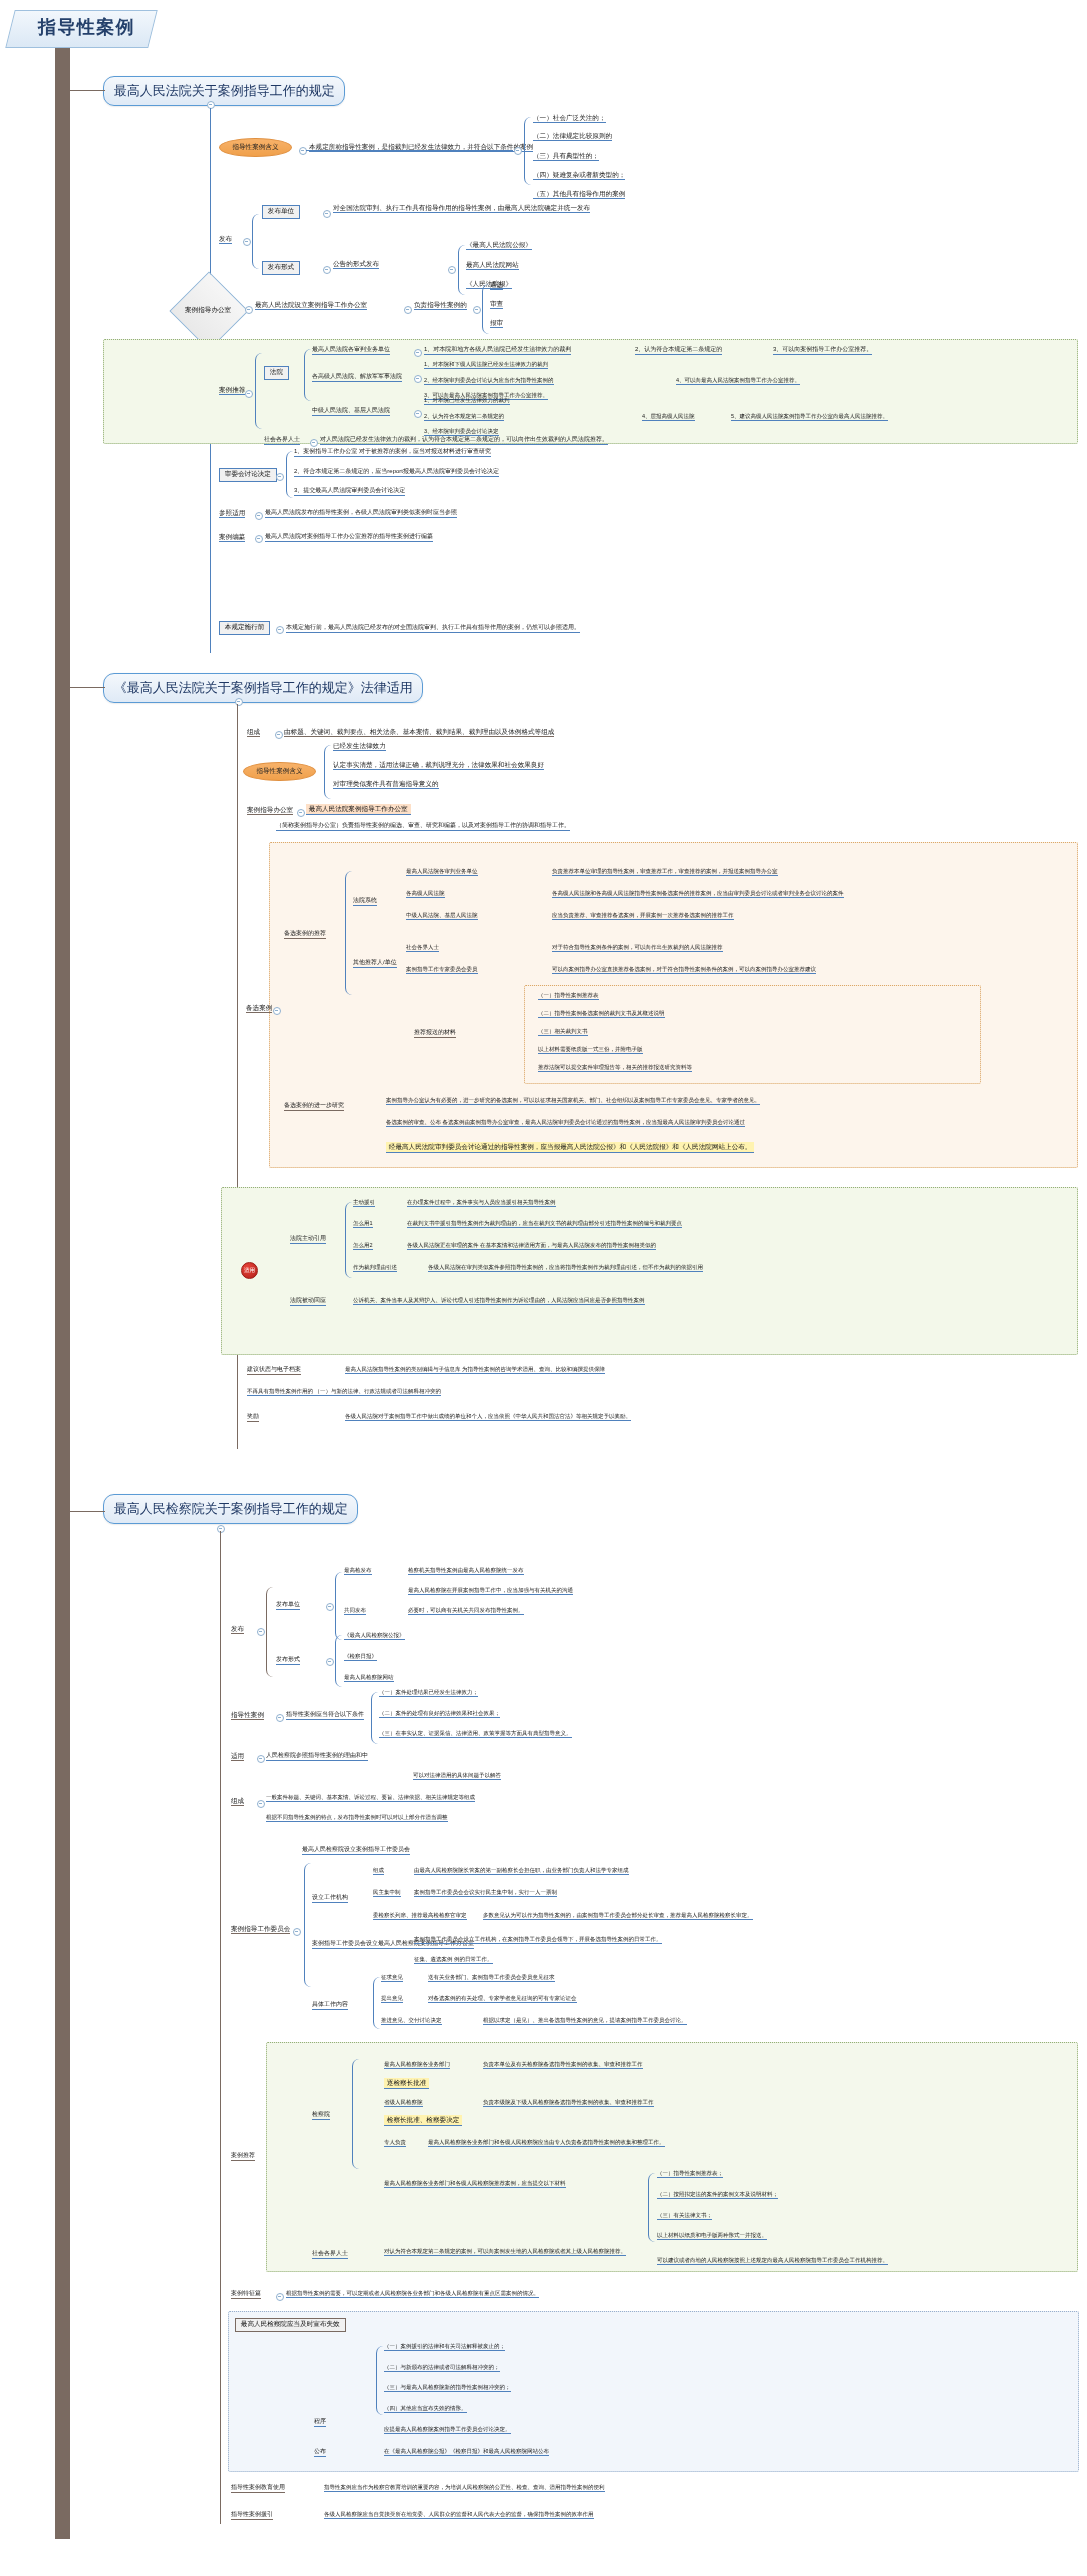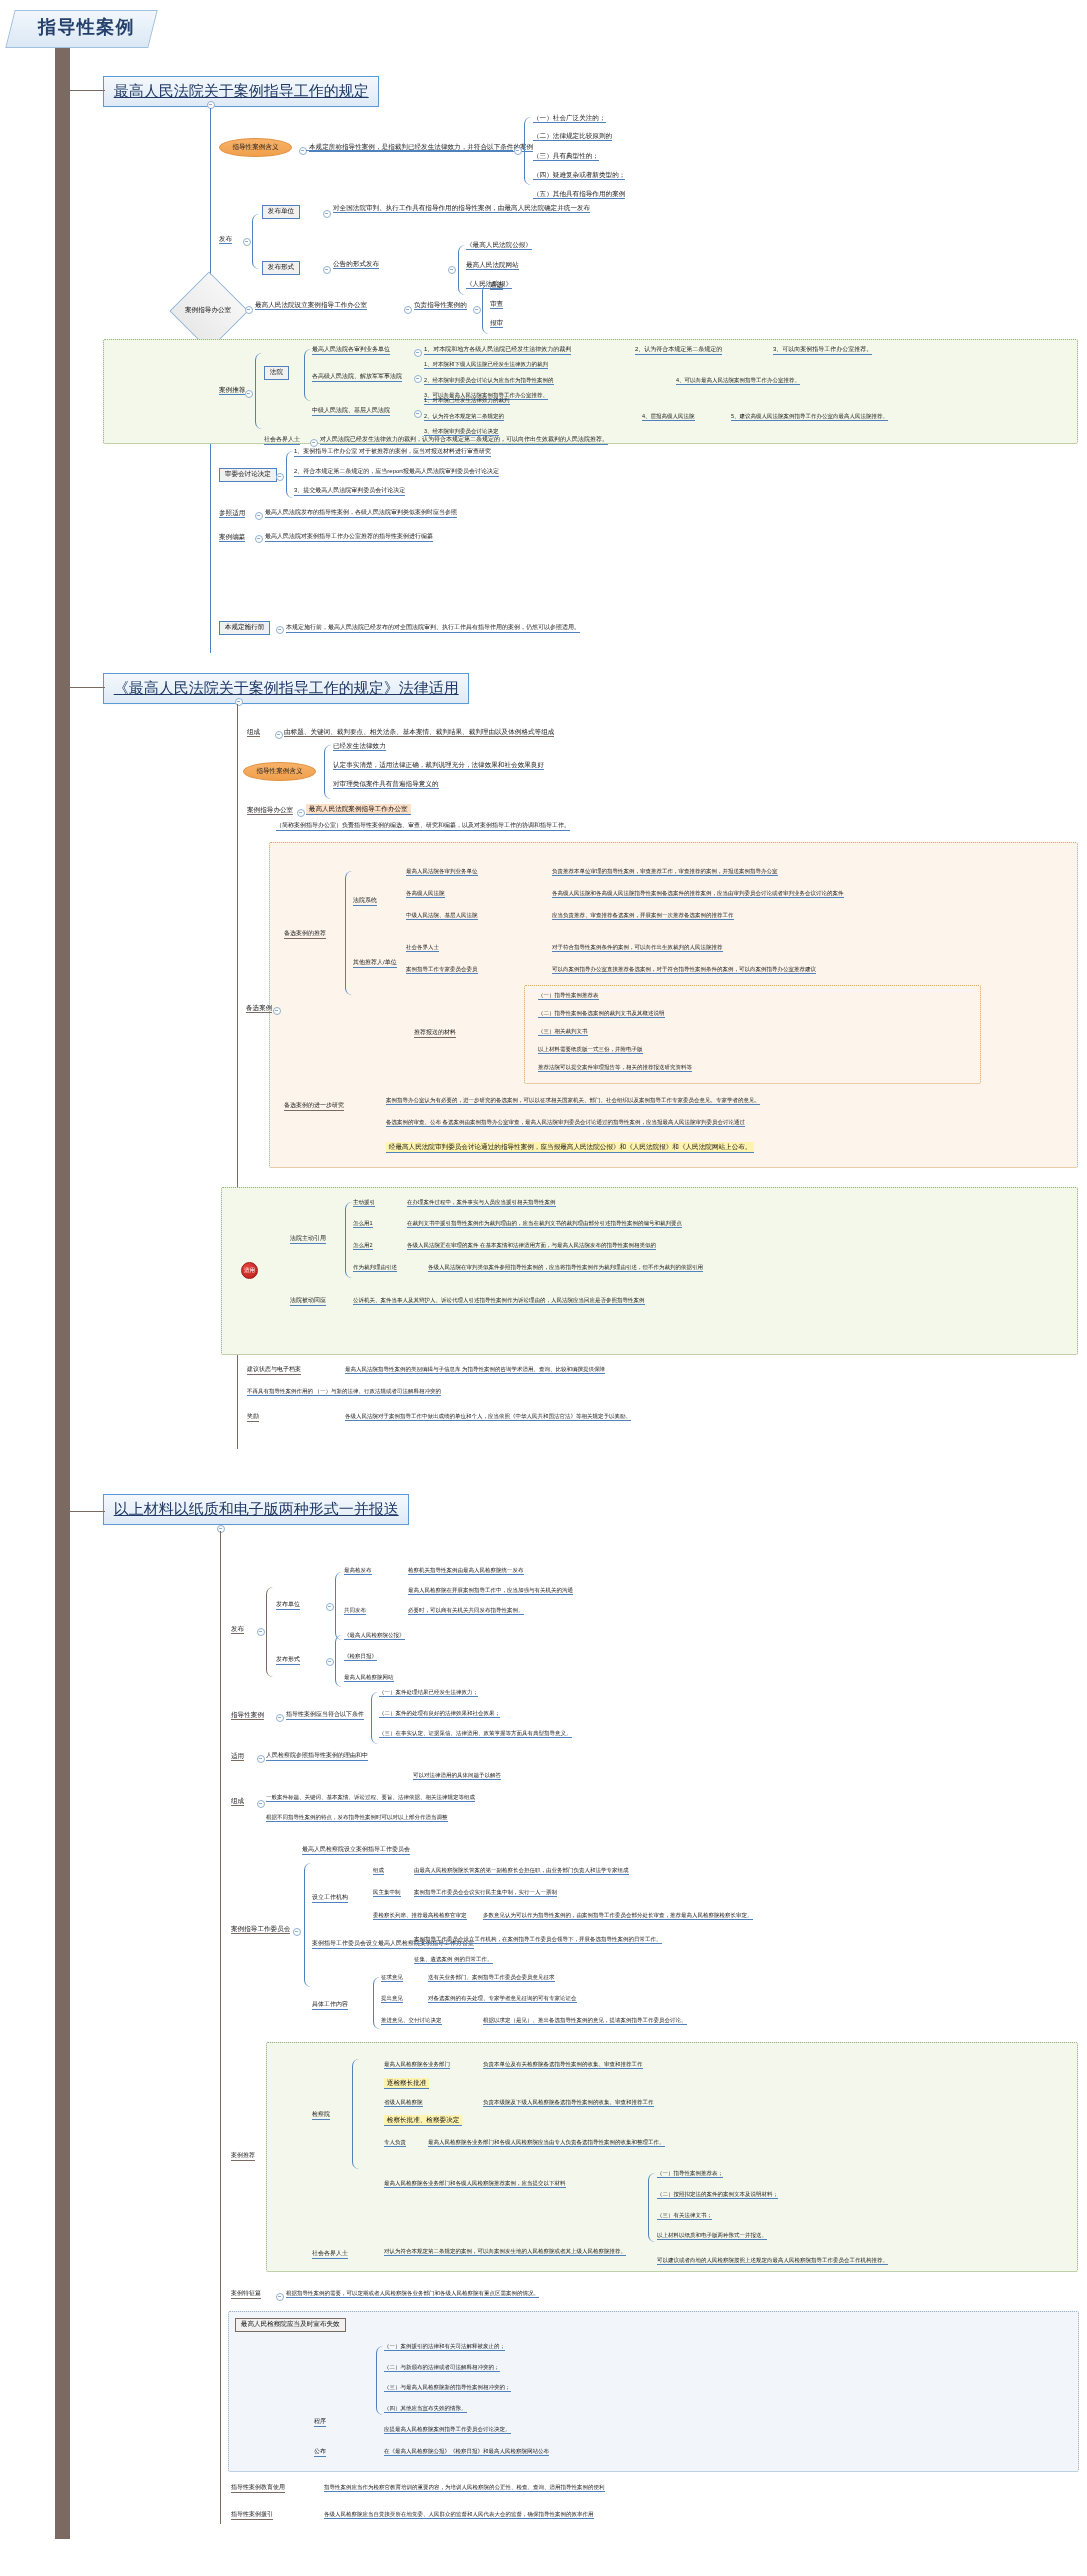--- a/index.html
+++ b/index.html
@@ -28,11 +28,10 @@
   .l1{
     position:absolute;
     background:linear-gradient(#f4f8fc,#dfeaf6);
-    border:1.1px solid #5b9bd5;border-radius:0;
-    color:#1f3864;font-size:15px;
+    border:1.1px solid #5b9bd5;border-radius:11px;
+    color:#1f3864;font-size:13px;
     padding:4.8px 9.7px;white-space:nowrap;
     box-shadow:0 0.7px 1.4px rgba(0,0,0,.08);
-    text-decoration:underline;
   }
 
   

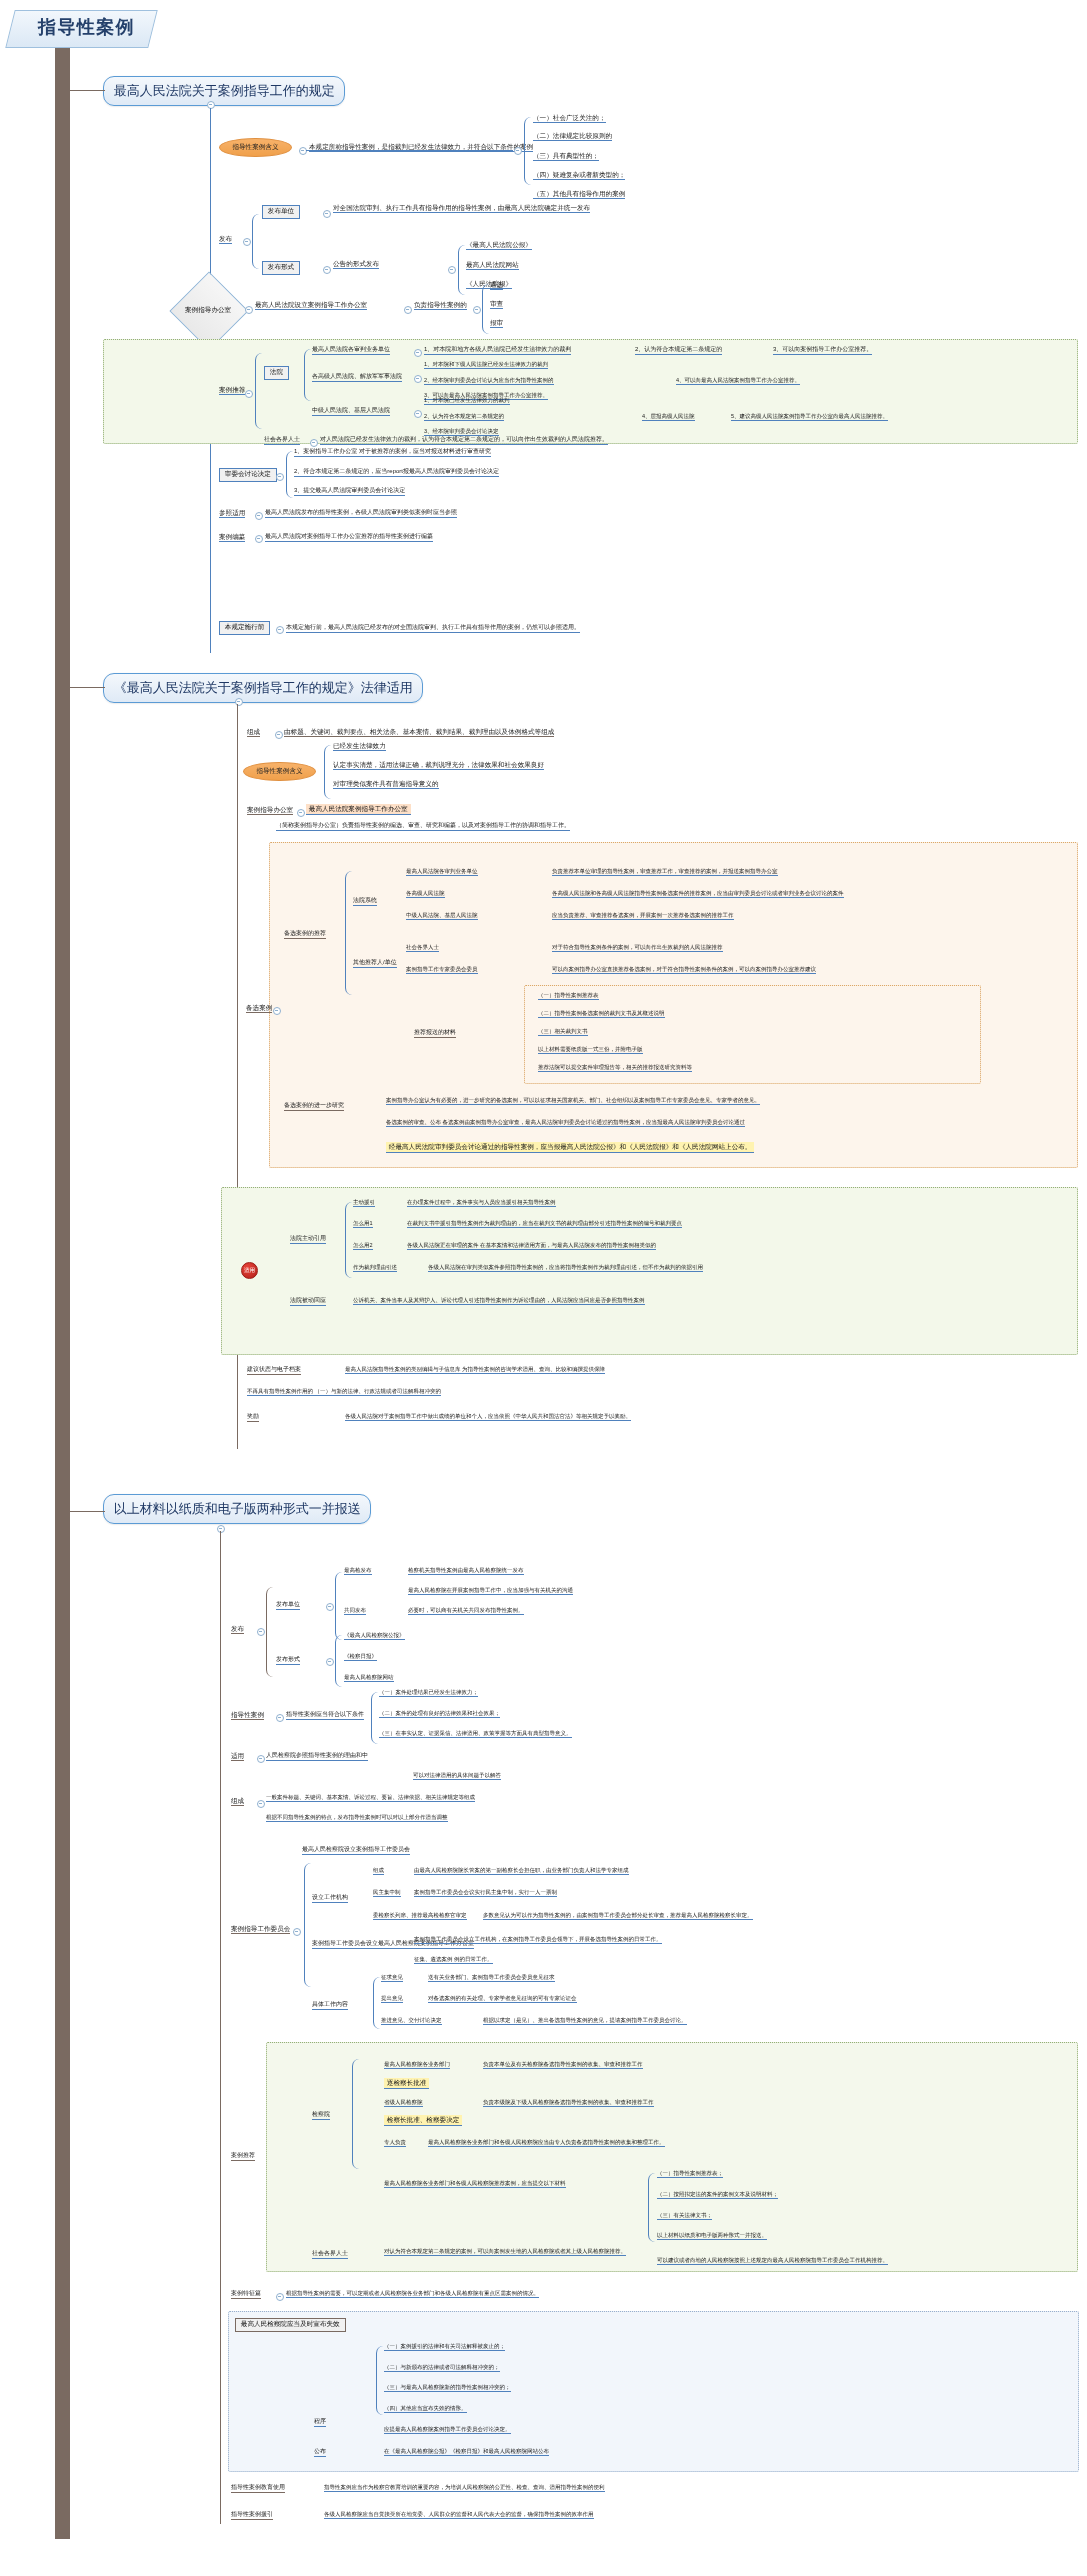--- a/index.html
+++ b/index.html
@@ -288,7 +288,7 @@
   <div class="nd s ub" style="left:247px;top:1413px;">奖励</div>
   <div class="nd t u" style="left:345px;top:1413px;">各级人民法院对于案例指导工作中做出成绩的单位和个人，应当依照《中华人民共和国法官法》等相关规定予以奖励。</div>
 
-  <div class="l1" style="left:103px;top:1494px;">以上材料以纸质和电子版两种形式一并报送</div>
+  <div class="l1" style="left:103px;top:1494px;">最高人民检察院关于案例指导工作的规定</div>
   <div class="hlineB" style="left:69px;top:1511px;width:36px;"></div>
   <div class="tog" style="left:217px;top:1525px;"></div>
   <div class="vlineB" style="left:220px;top:1531px;height:993px;"></div>

